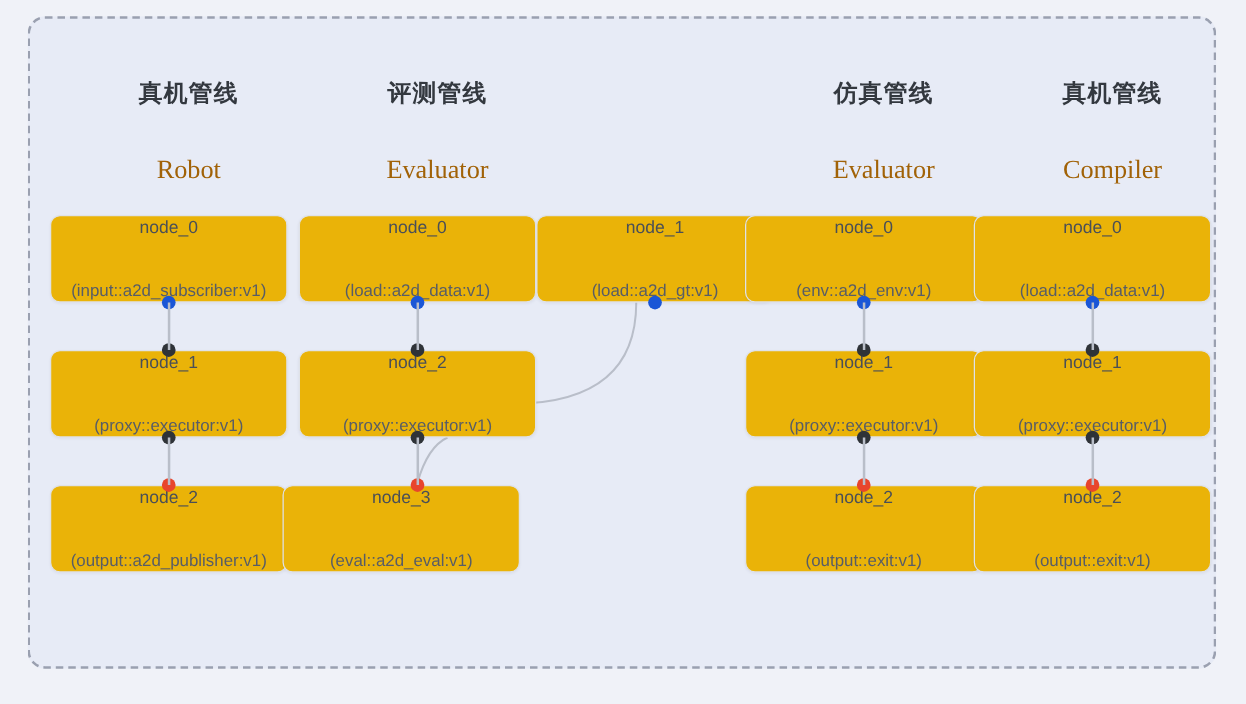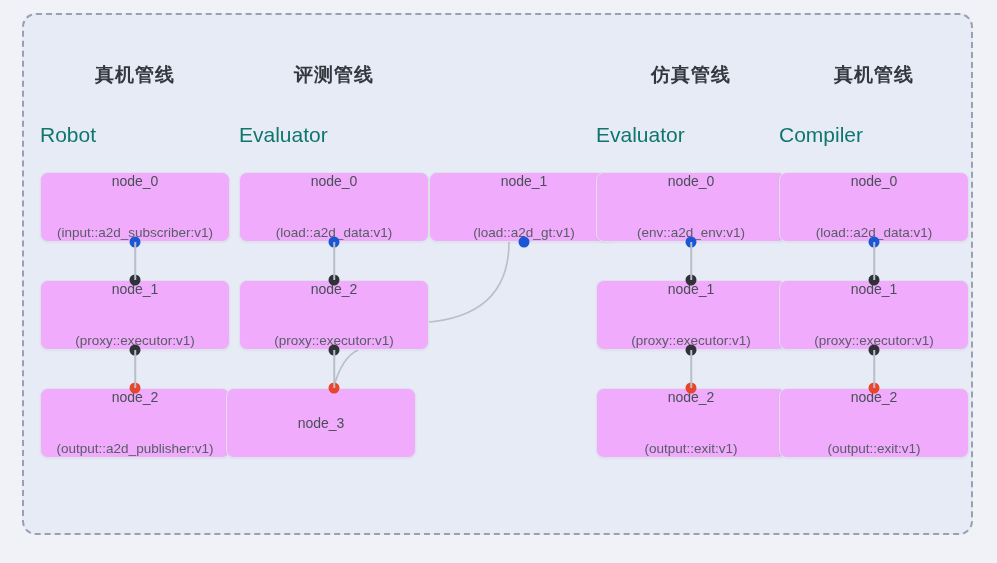--- a/index.html
+++ b/index.html
@@ -30,9 +30,10 @@
   
   #columns {
     position: absolute;
-    left: 0; top: 0;
+    left: 16px; top: 0;
     width: 905px;
     height: 563px;
+    font-family: Liberation Serif, serif;
   }
   .column {
     position: absolute;

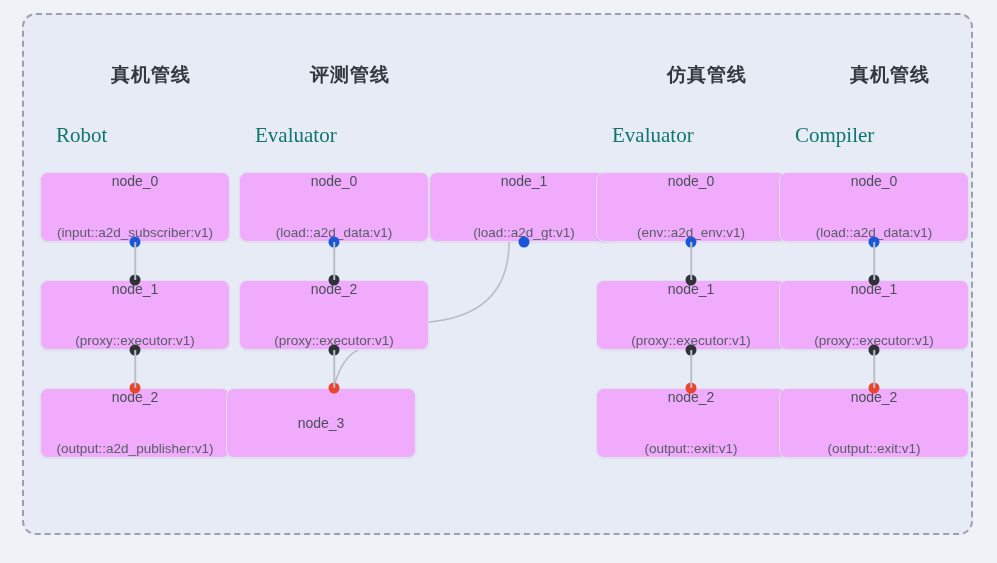--- a/index.html
+++ b/index.html
@@ -54,9 +54,10 @@
     position: absolute;
     top: 123px;
     width: 100%;
+    text-align: center;
     font-size: 21px;
     font-weight: normal;
-    color: #0f766e;
+    color: #a16207;
     white-space: nowrap;
   }
   

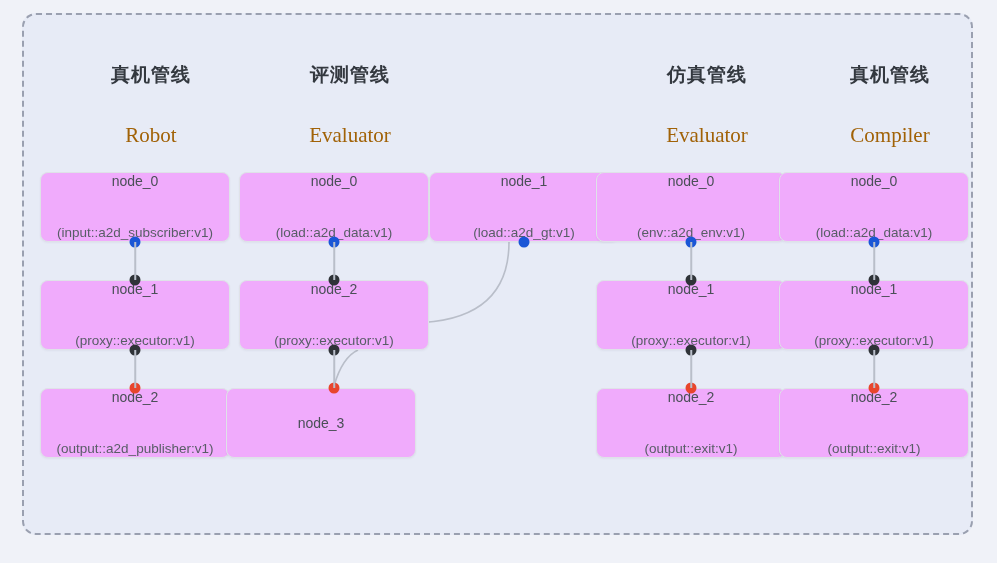--- a/index.html
+++ b/index.html
@@ -66,7 +66,7 @@
     box-sizing: border-box;
     width: 190px;
     height: 70px;
-    background: #f0abfc;
+    background: #eab308;
     border: 1px solid #dfe2e8;
     border-radius: 8px;
     box-shadow: 0 1px 2px rgba(30,40,70,0.05);

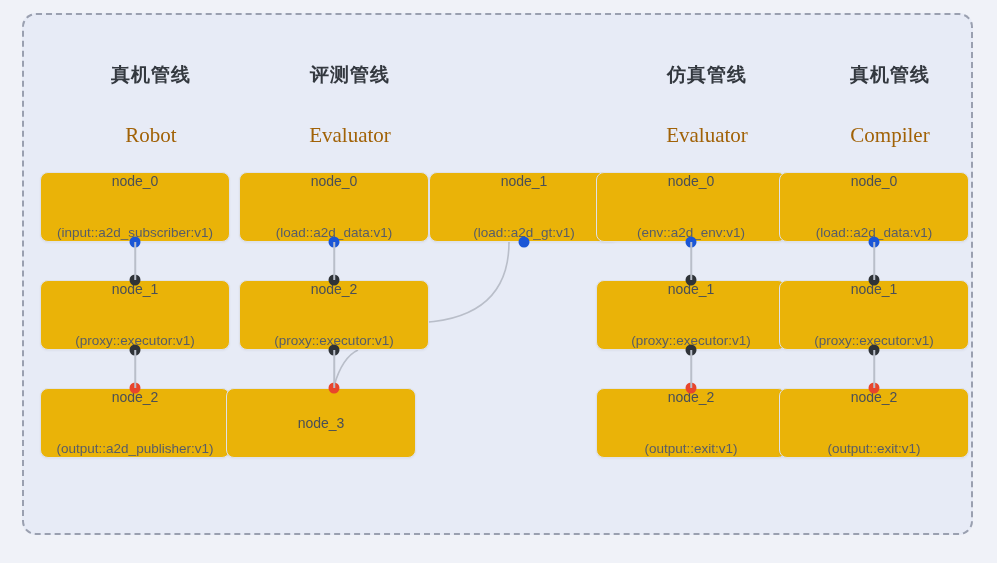--- a/index.html
+++ b/index.html
@@ -174,6 +174,7 @@
     <div class="port black" style="left: 334px; top: 350px;"></div>
     <div class="node" style="left: 226px; top: 388px;">
       <div class="nm">node_3</div>
+      <div class="sub">(eval::a2d_eval:v1)</div>
     </div>
     <div class="port red" style="left: 334px; top: 388px;"></div>
     <div class="link-v" style="left: 334px; top: 242px; height: 38px;"></div>

